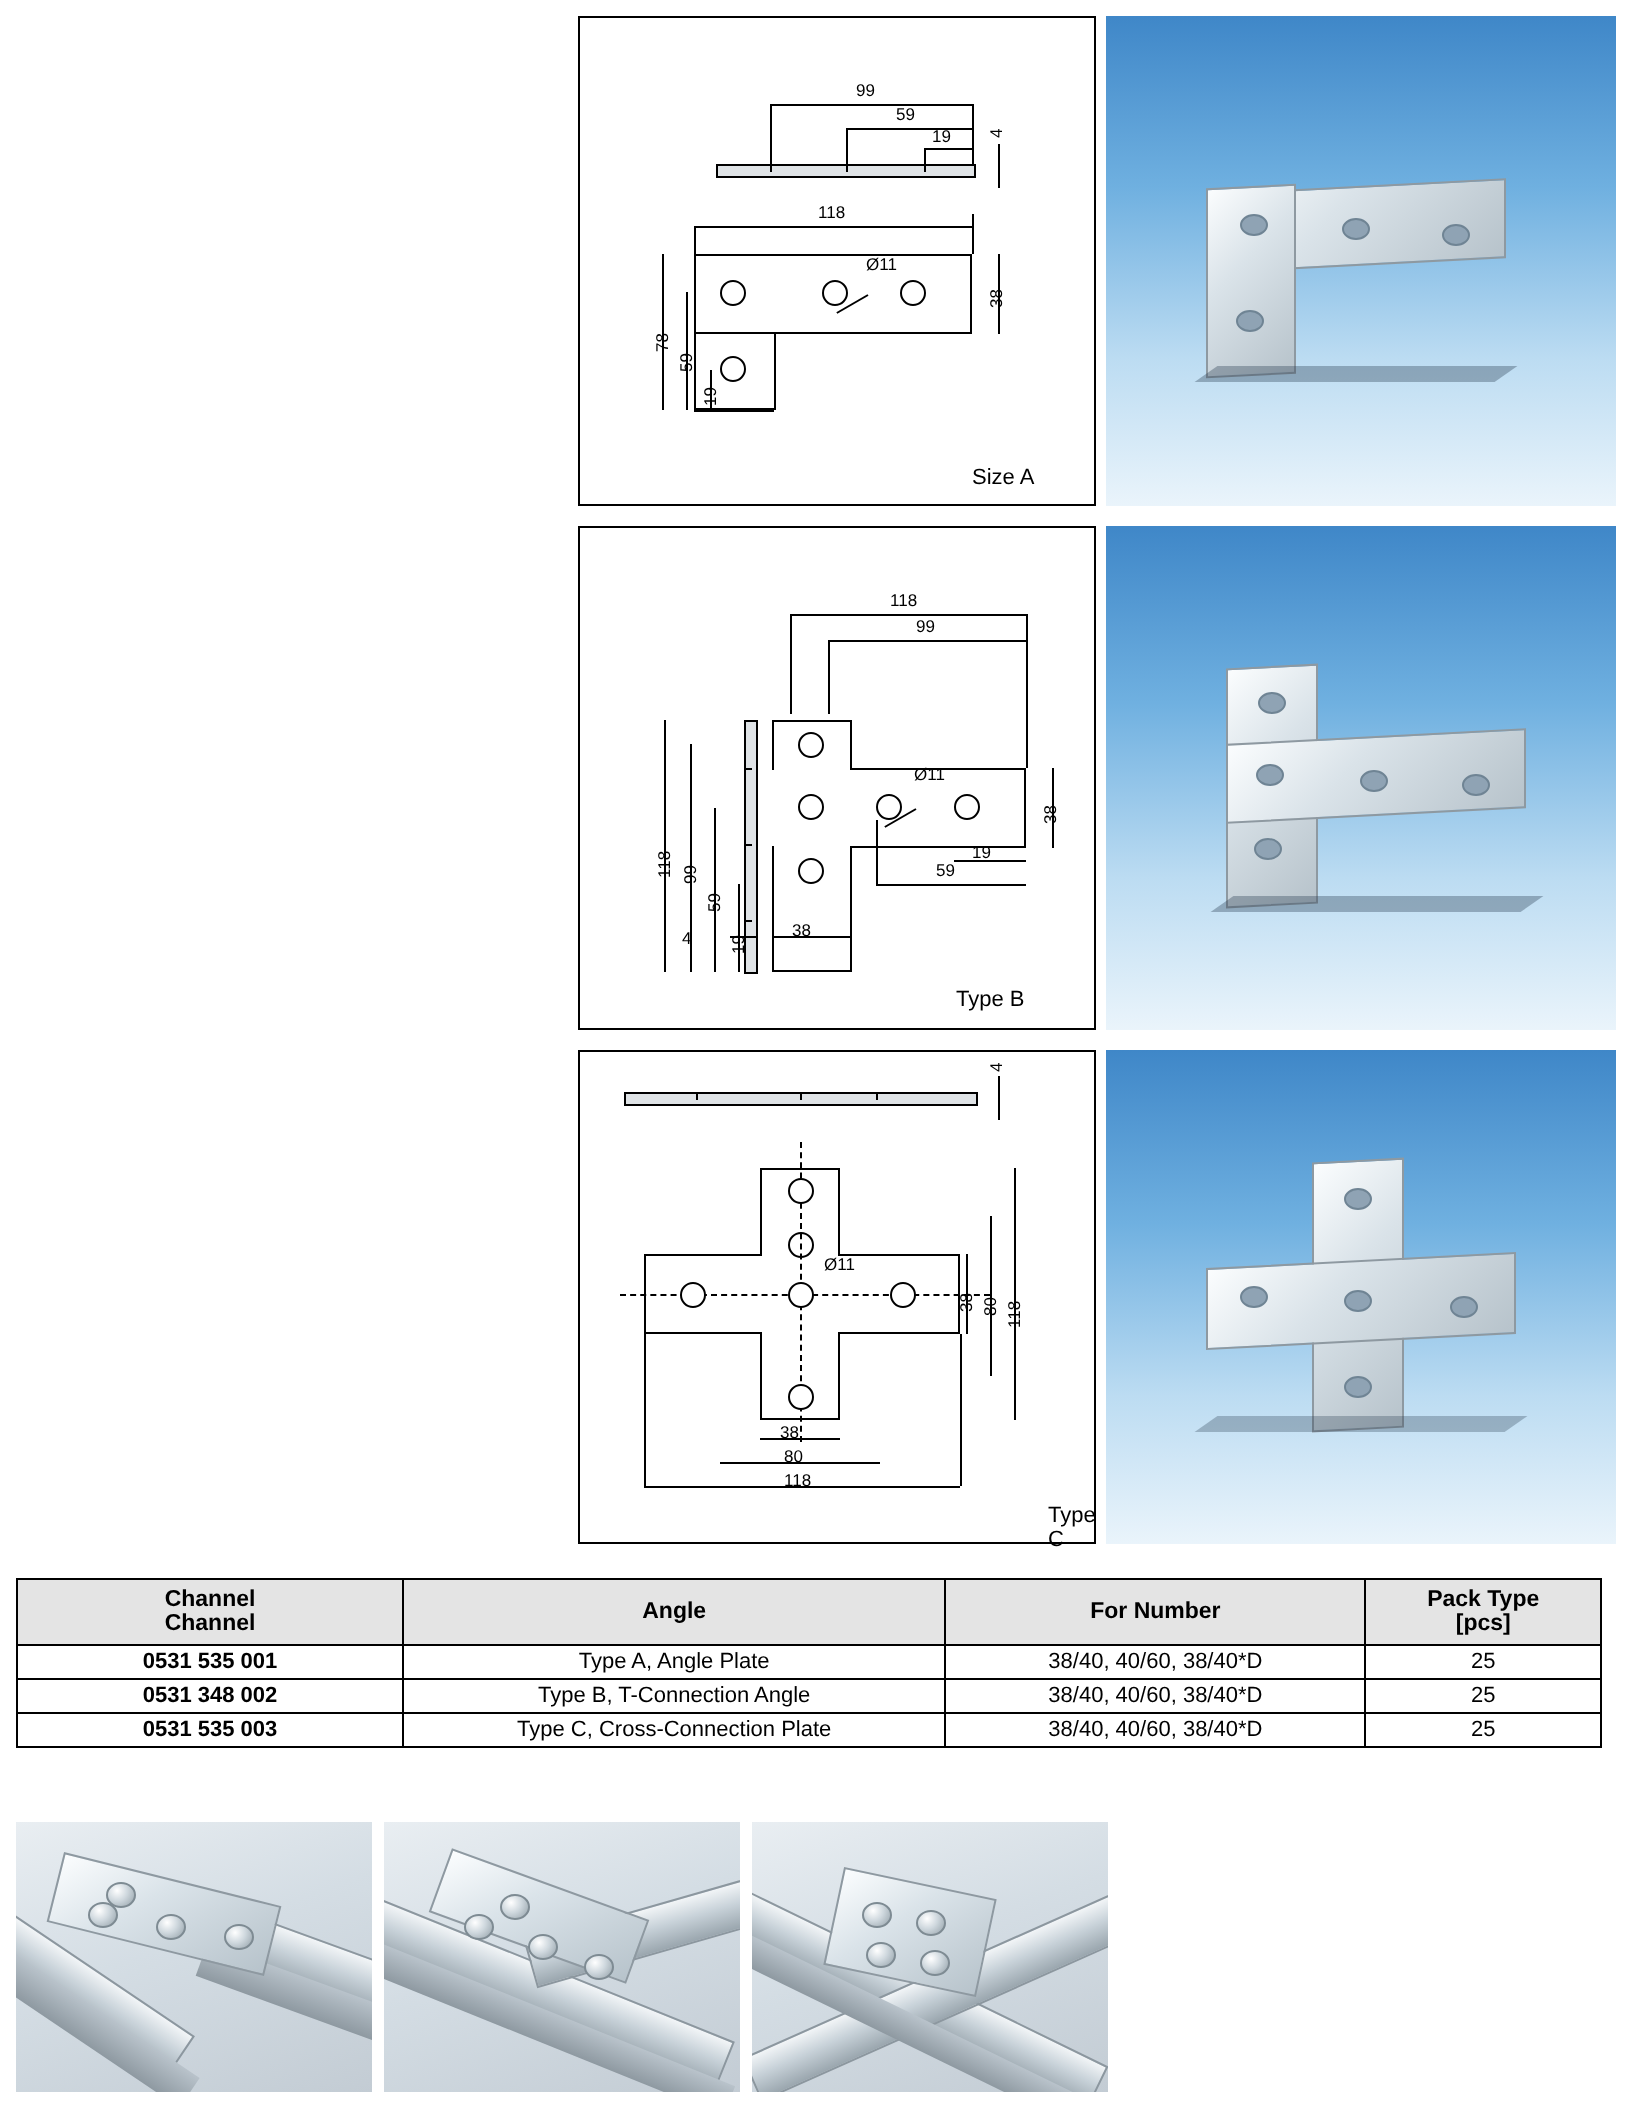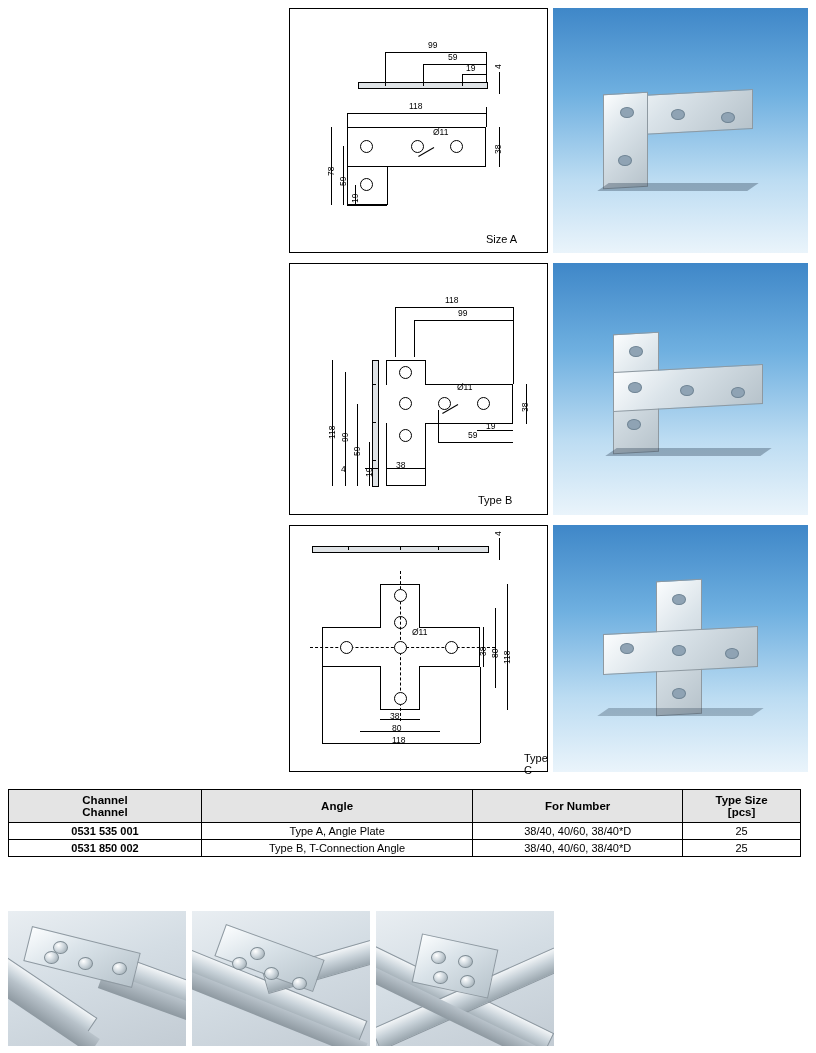--- a/index.html
+++ b/index.html
@@ -304,7 +304,7 @@
       <th style="width:275px;">Angle</th>
       <th style="width:211px;">For Number</th>
       <th style="width:114px;">
-        <span>Type Size</span><br>
+        <span>Pack Type</span><br>
         <span>[pcs]</span>
       </th>
     </tr>

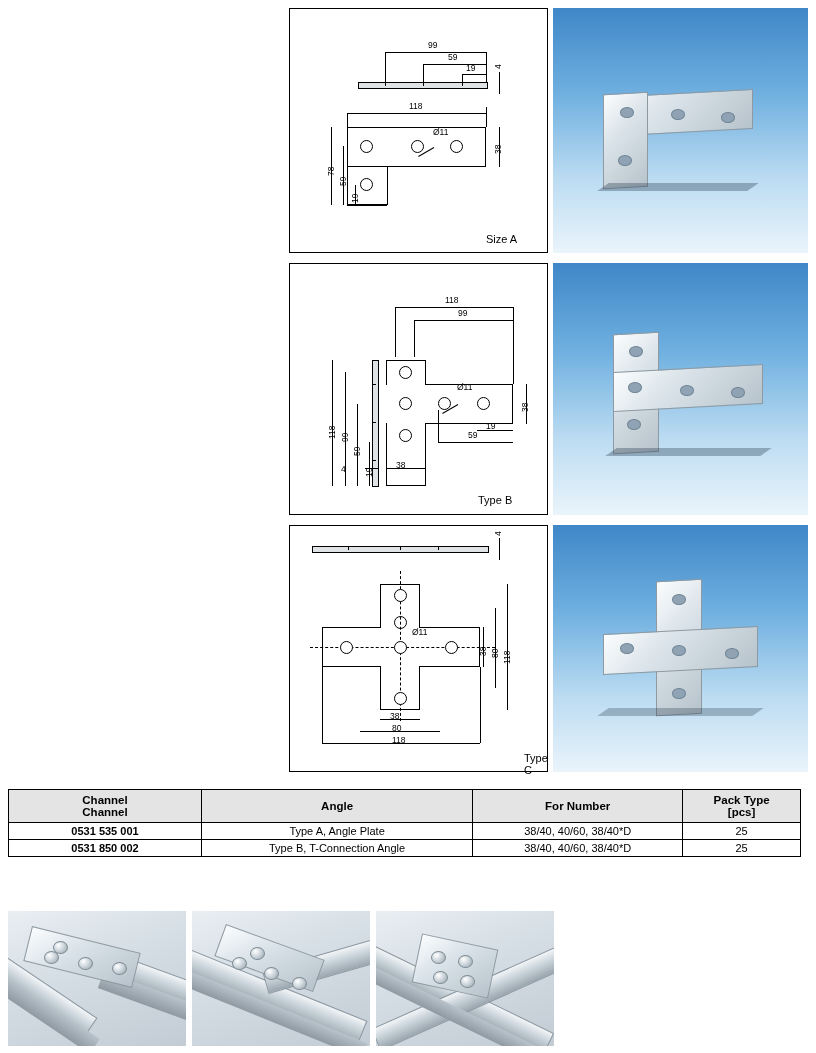--- a/index.html
+++ b/index.html
@@ -317,7 +317,7 @@
       <td>25</td>
     </tr>
     <tr>
-      <td class="art">0531 850 002</td>
+      <td class="art">0531 348 002</td>
       <td>Type B, T-Connection Angle</td>
       <td>38/40, 40/60, 38/40*D</td>
       <td>25</td>

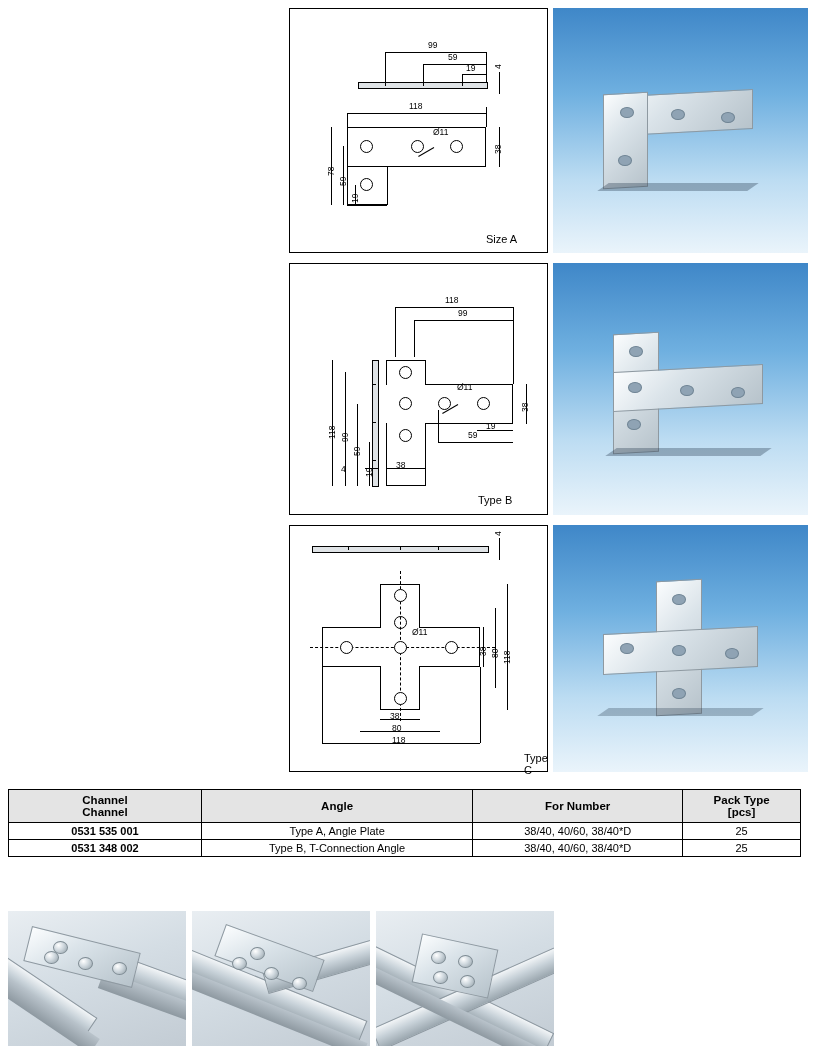--- a/index.html
+++ b/index.html
@@ -322,6 +322,12 @@
       <td>38/40, 40/60, 38/40*D</td>
       <td>25</td>
     </tr>
+    <tr>
+      <td class="art">0531 535 003</td>
+      <td>Type C, Cross-Connection Plate</td>
+      <td>38/40, 40/60, 38/40*D</td>
+      <td>25</td>
+    </tr>
   </tbody>
 </table>
 

